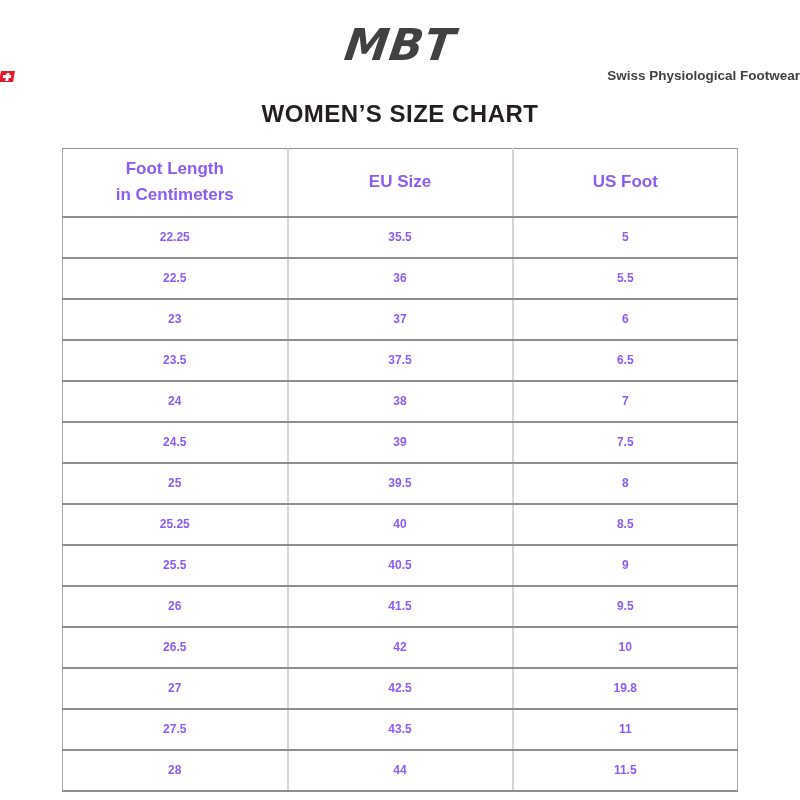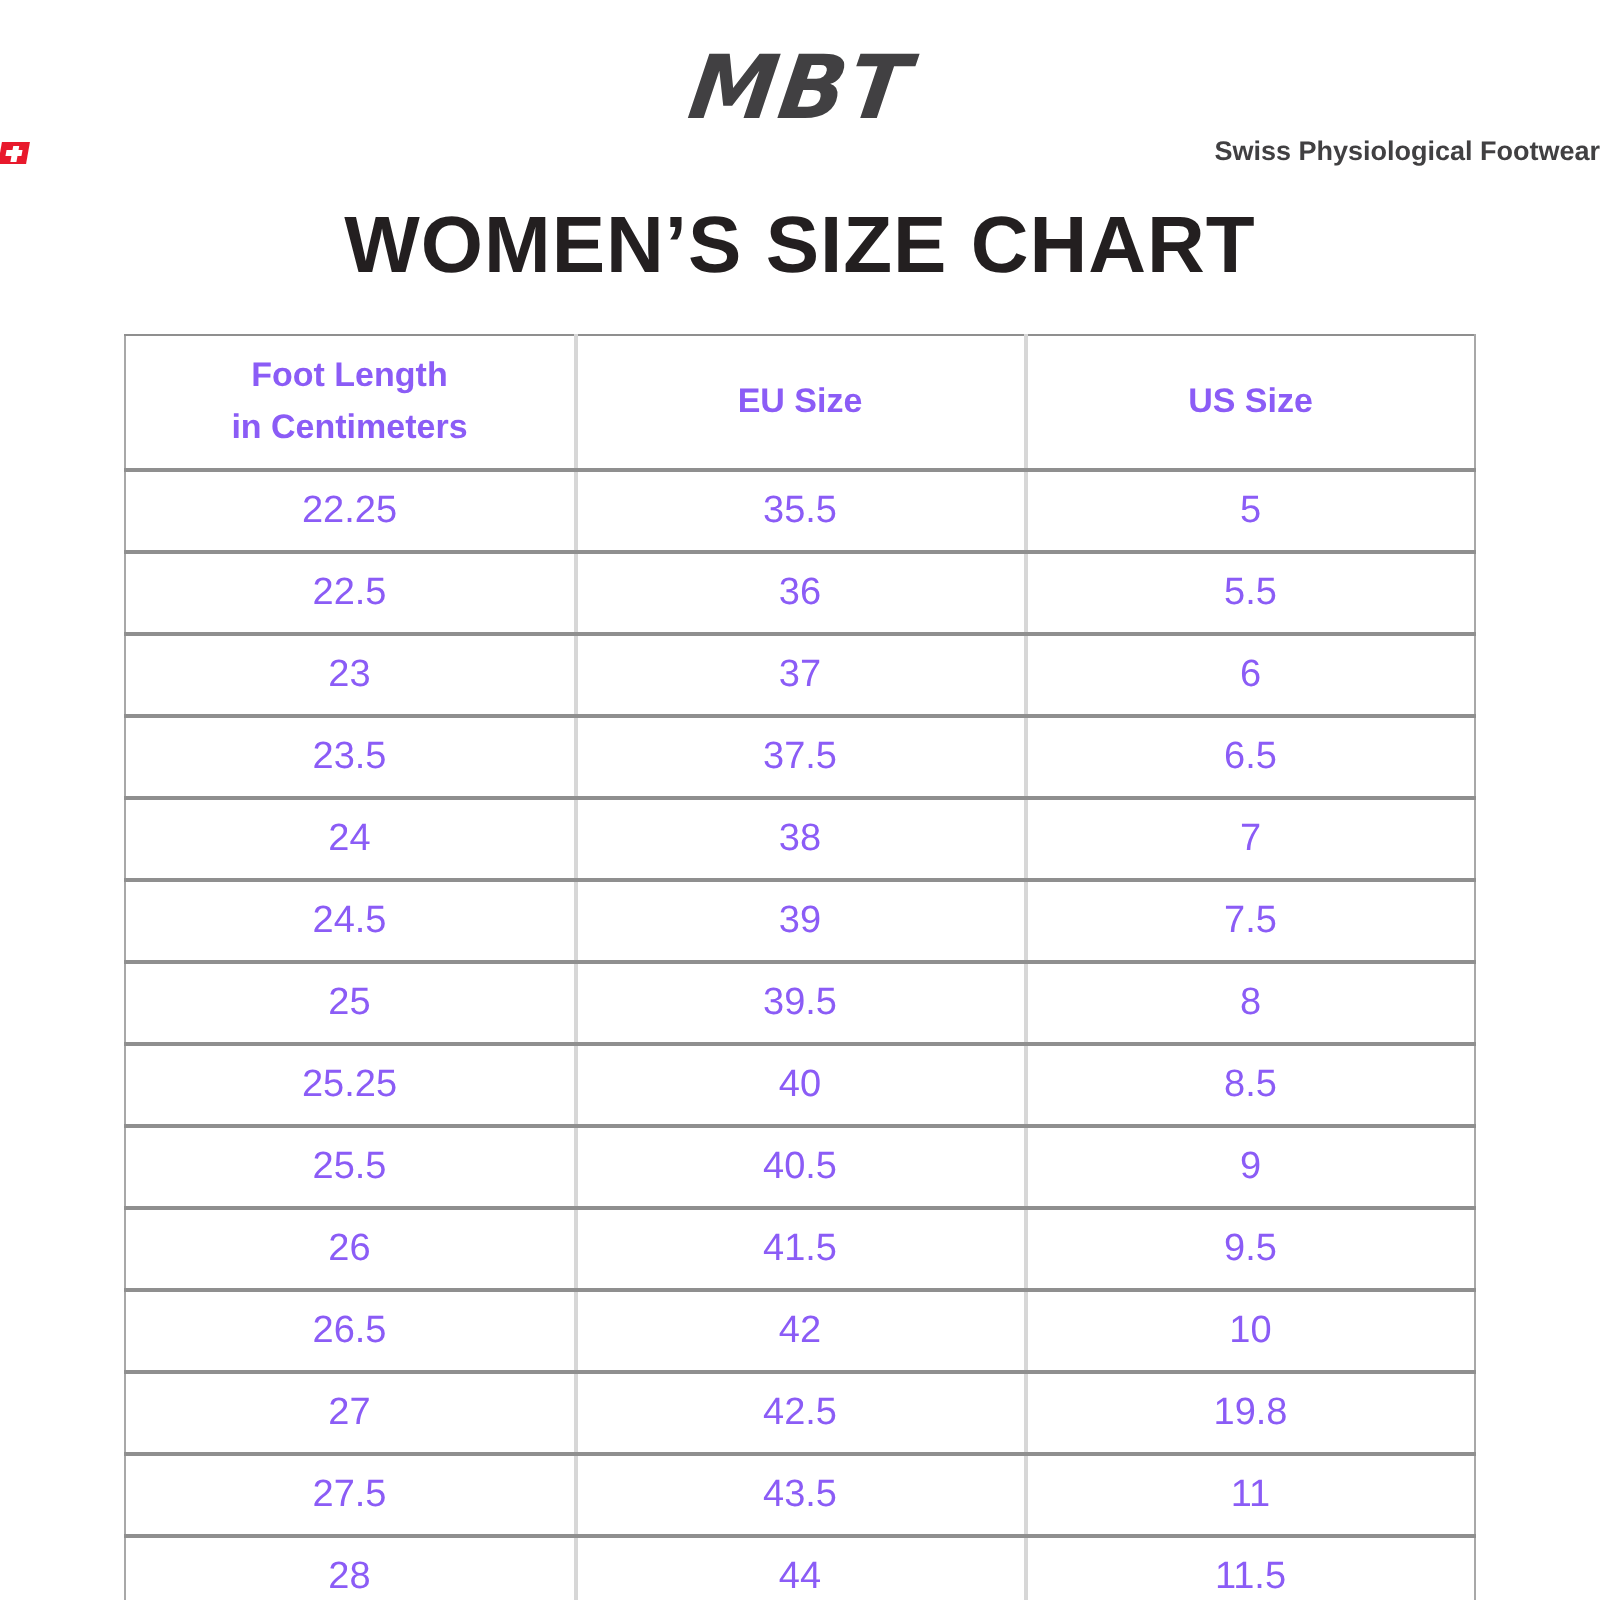--- a/index.html
+++ b/index.html
@@ -69,7 +69,7 @@
   .title {
     margin: 16px 0 10px 0;
     text-align: center;
-    font-size: 40px;
+    font-size: 24px;
     font-weight: bold;
     letter-spacing: 0.5px;
     color: #231f20;

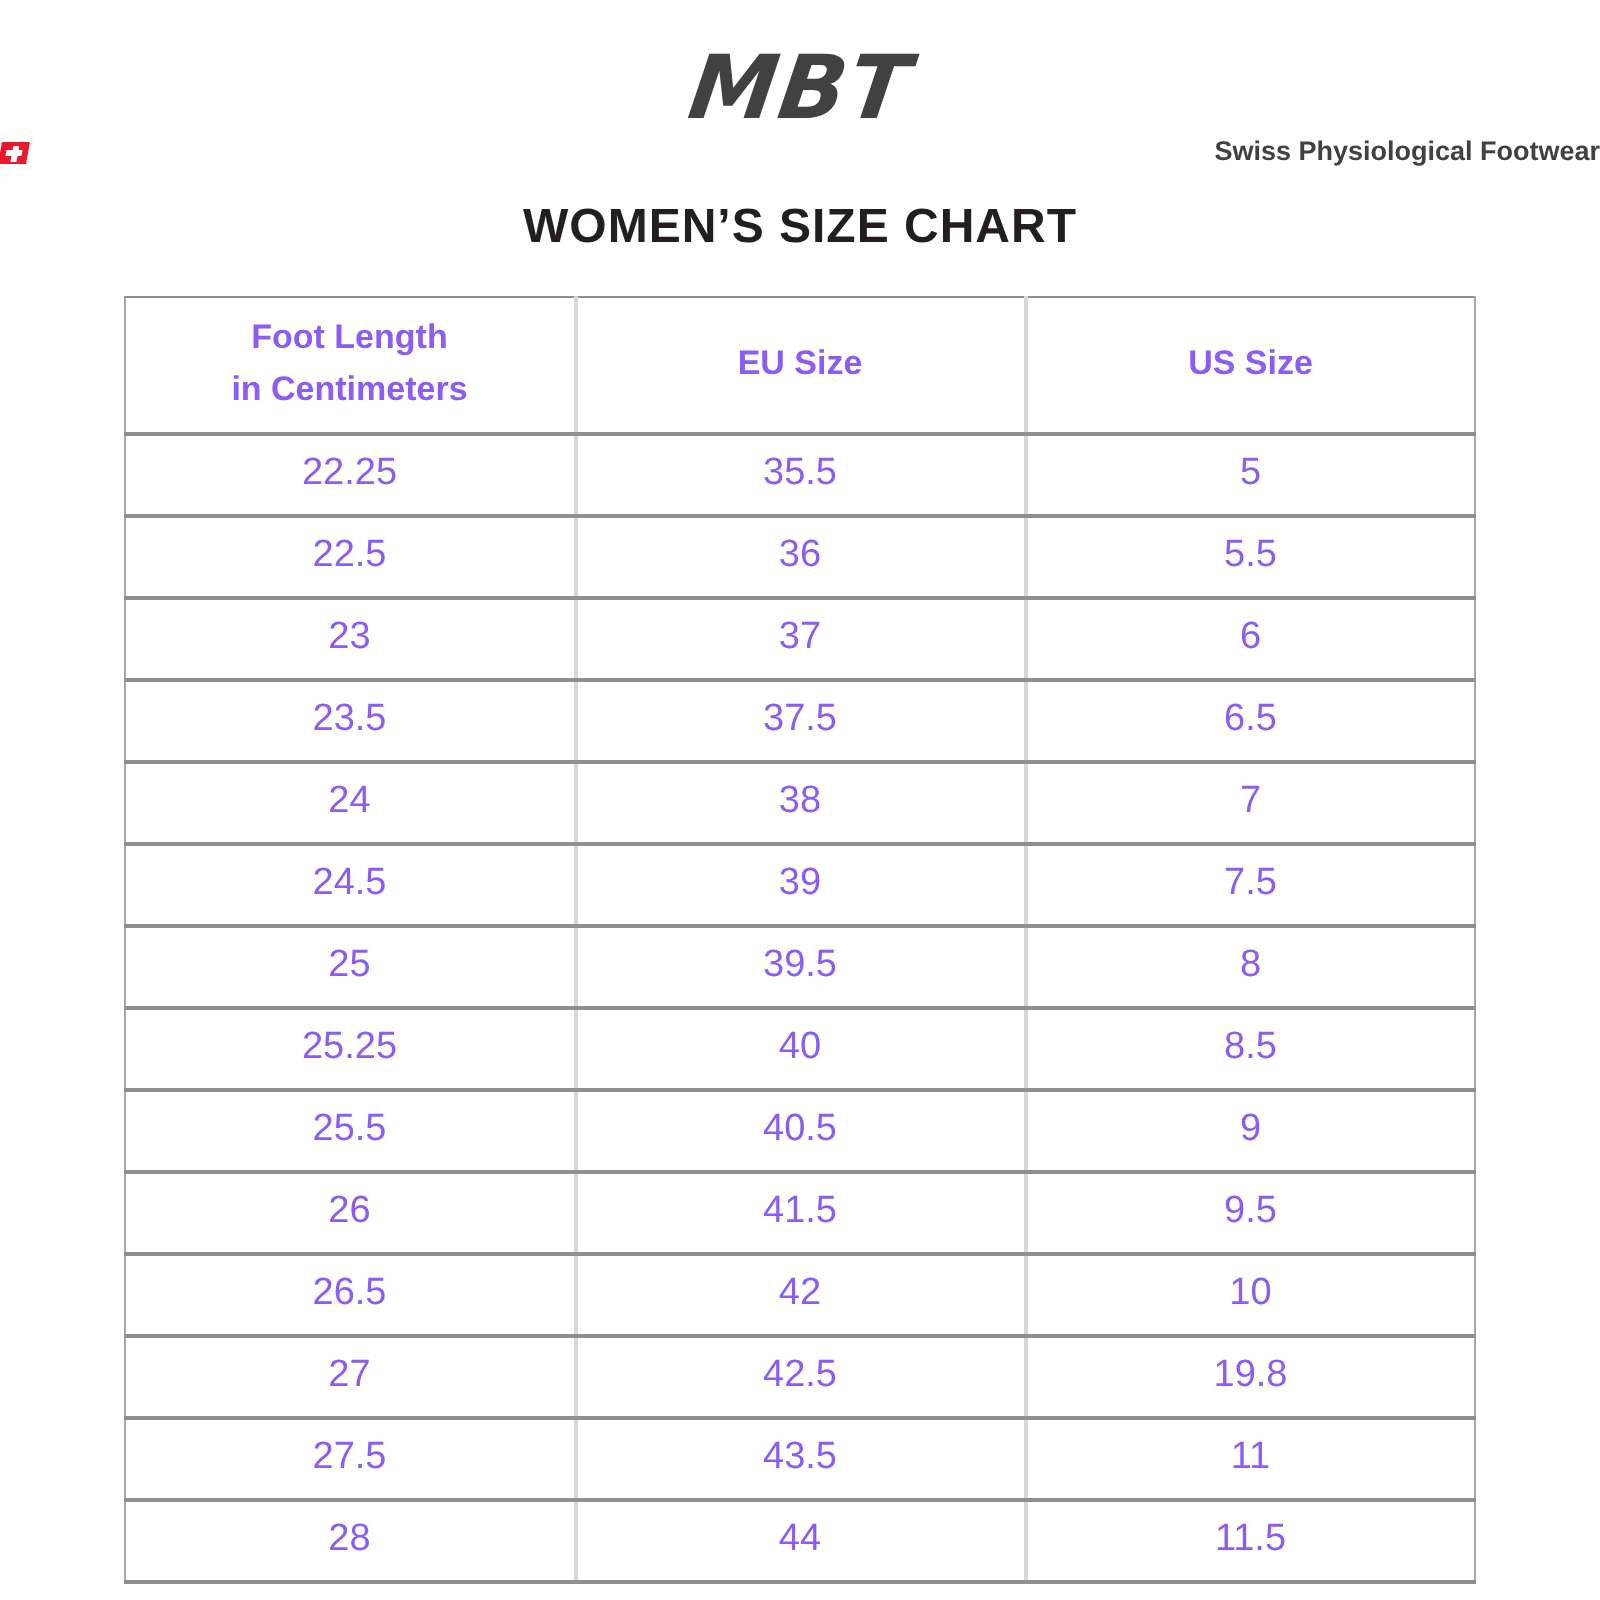--- a/index.html
+++ b/index.html
@@ -137,7 +137,7 @@
           <div>in Centimeters</div>
         </th>
         <th>EU Size</th>
-        <th>US Size</th>
+        <th>US Foot</th>
       </tr>
     </thead>
     <tbody>

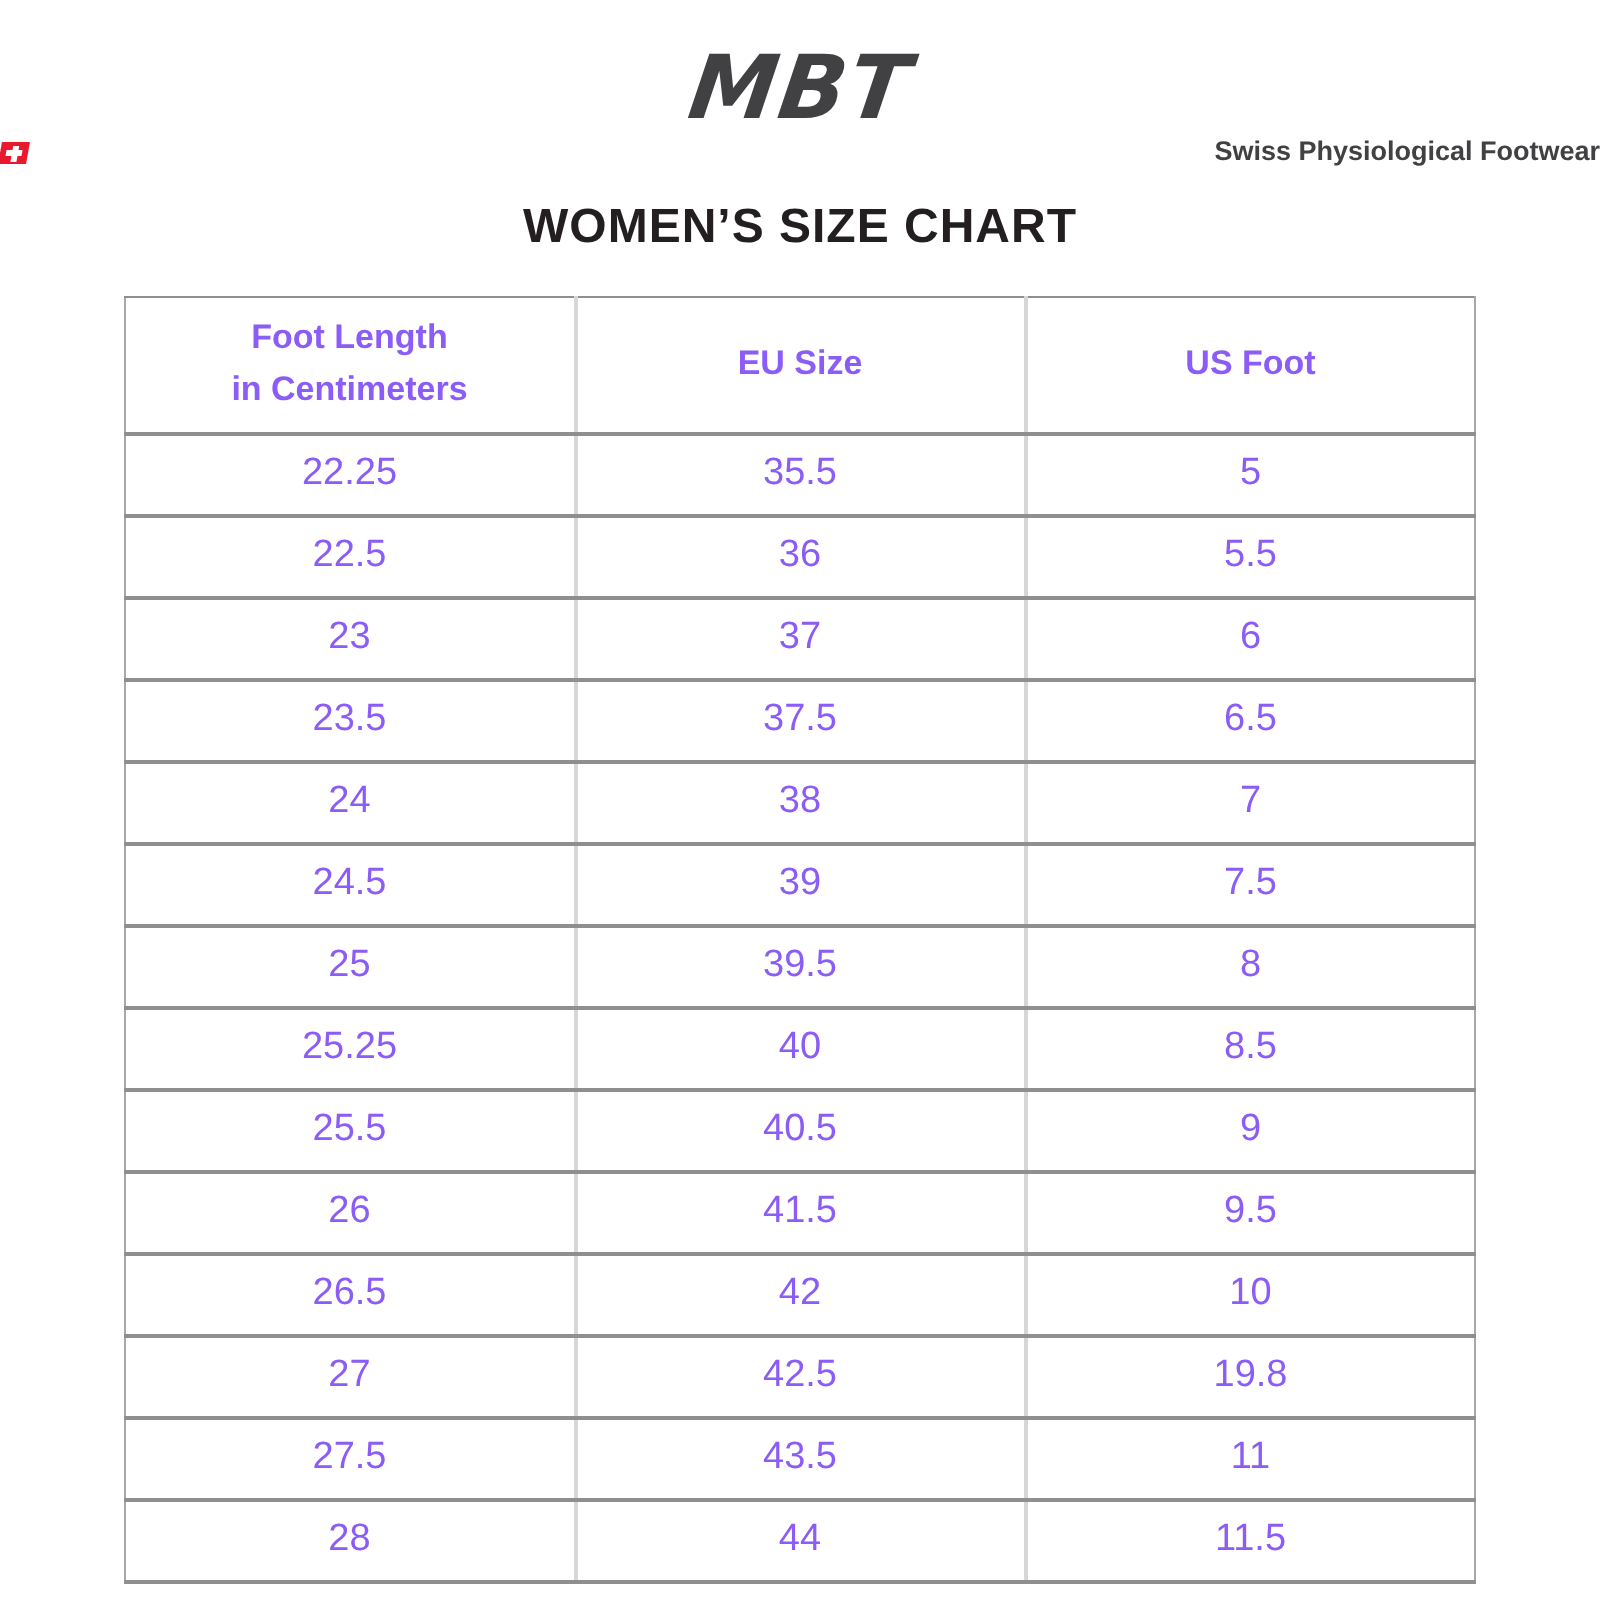--- a/index.html
+++ b/index.html
@@ -107,8 +107,8 @@
   }
   .size-table td {
     height: 41px;
-    font-size: 19px;
-    font-weight: normal;
+    font-size: 12px;
+    font-weight: bold;
   }
 </style>
 </head>

